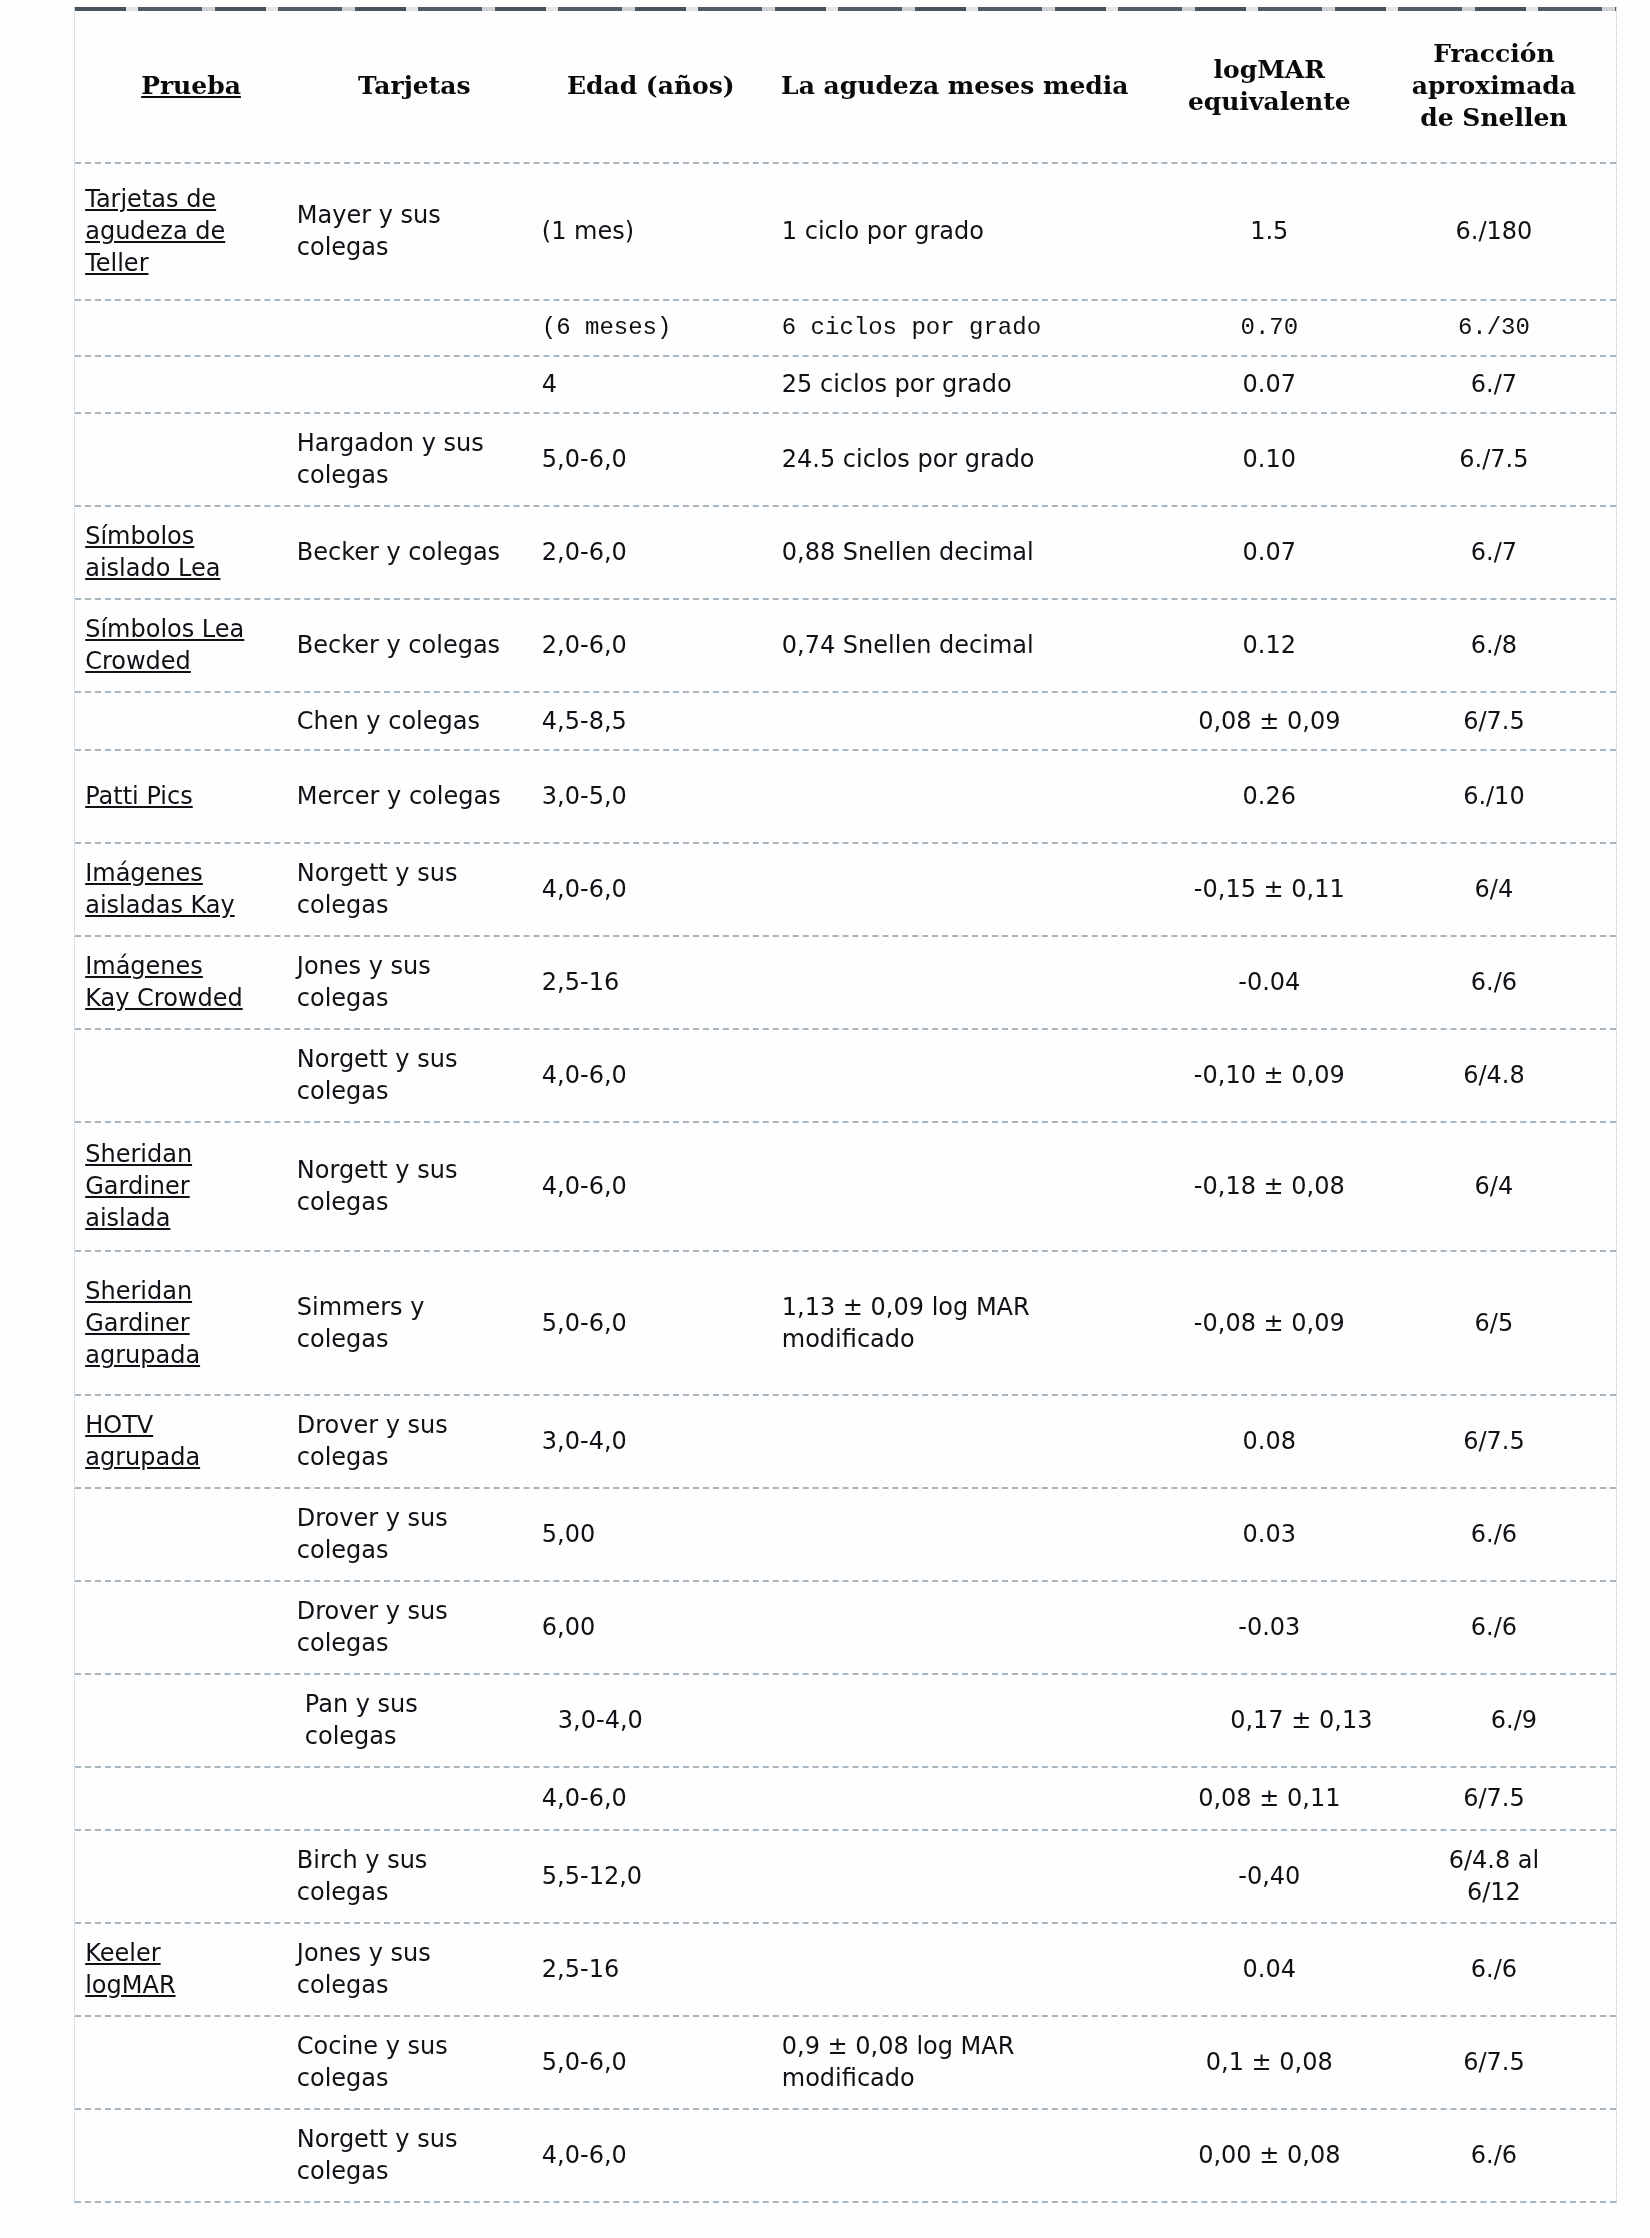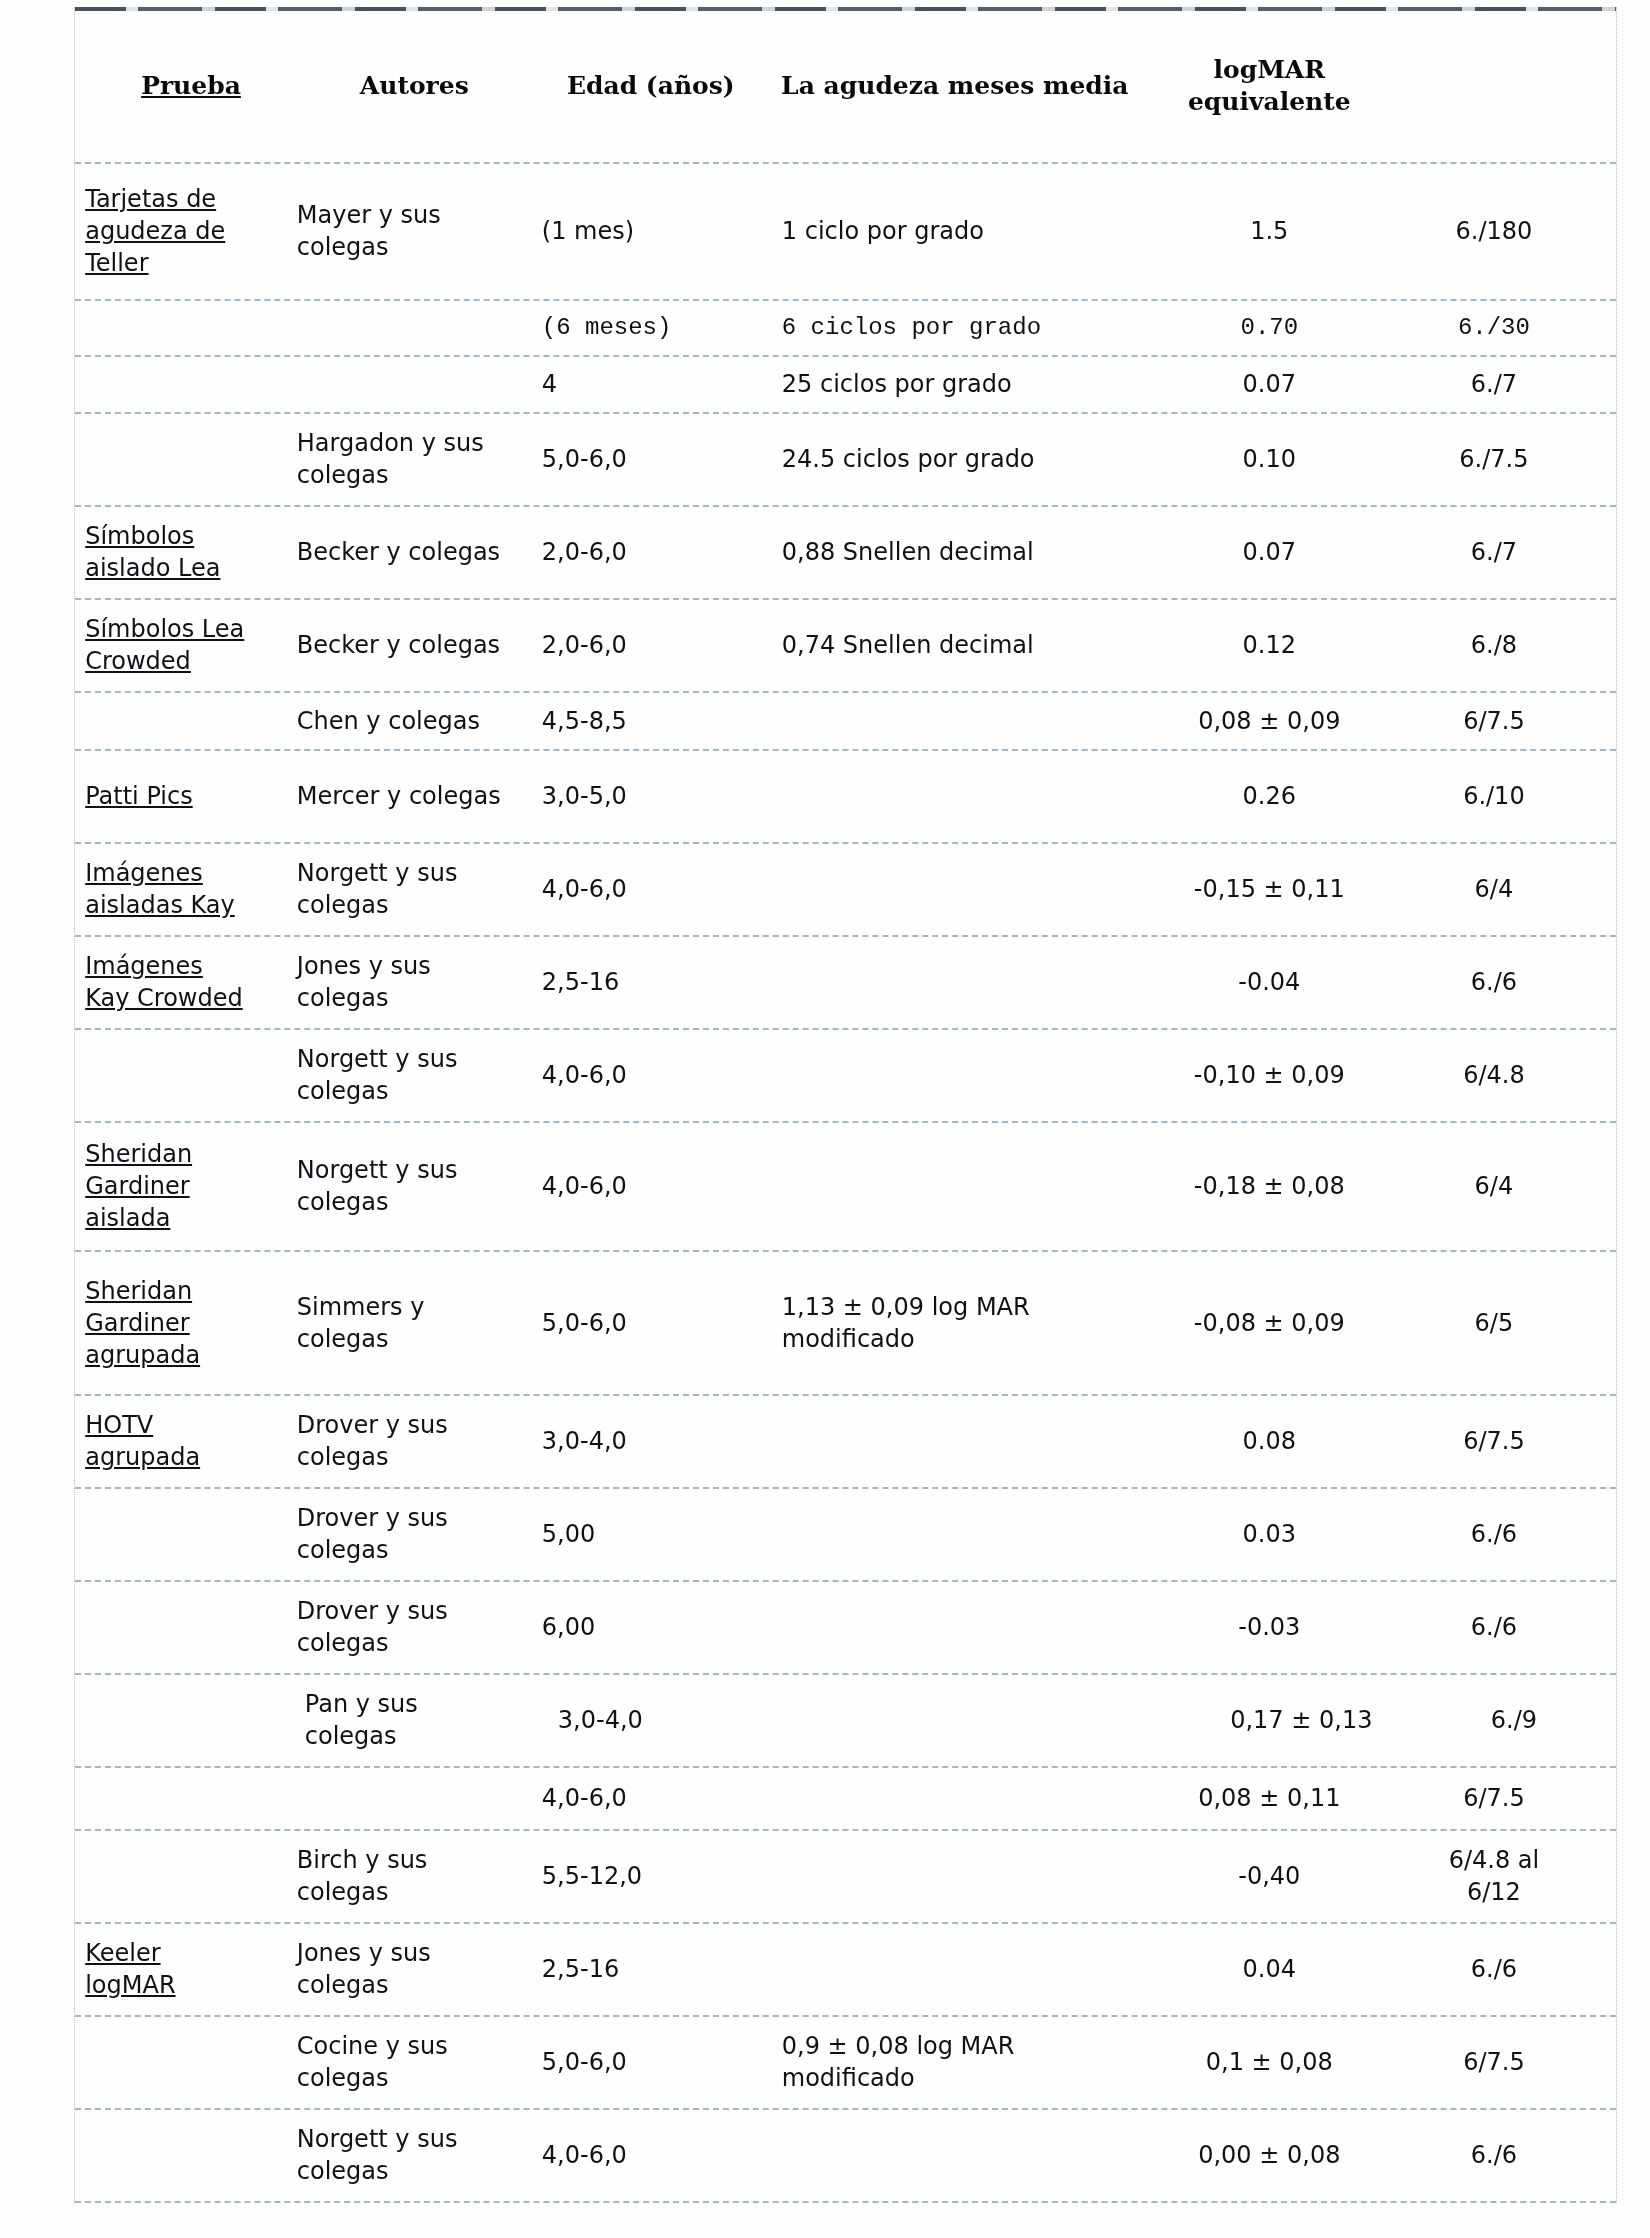--- a/index.html
+++ b/index.html
@@ -68,6 +68,9 @@
       <div class="cell c-agudeza">La agudeza meses media</div>
       <div class="cell c-logmar">logMAR
 equivalente</div>
+      <div class="cell c-snellen">Fracción
+aproximada
+de Snellen</div>
     </div>
 
     <div id="table-body">

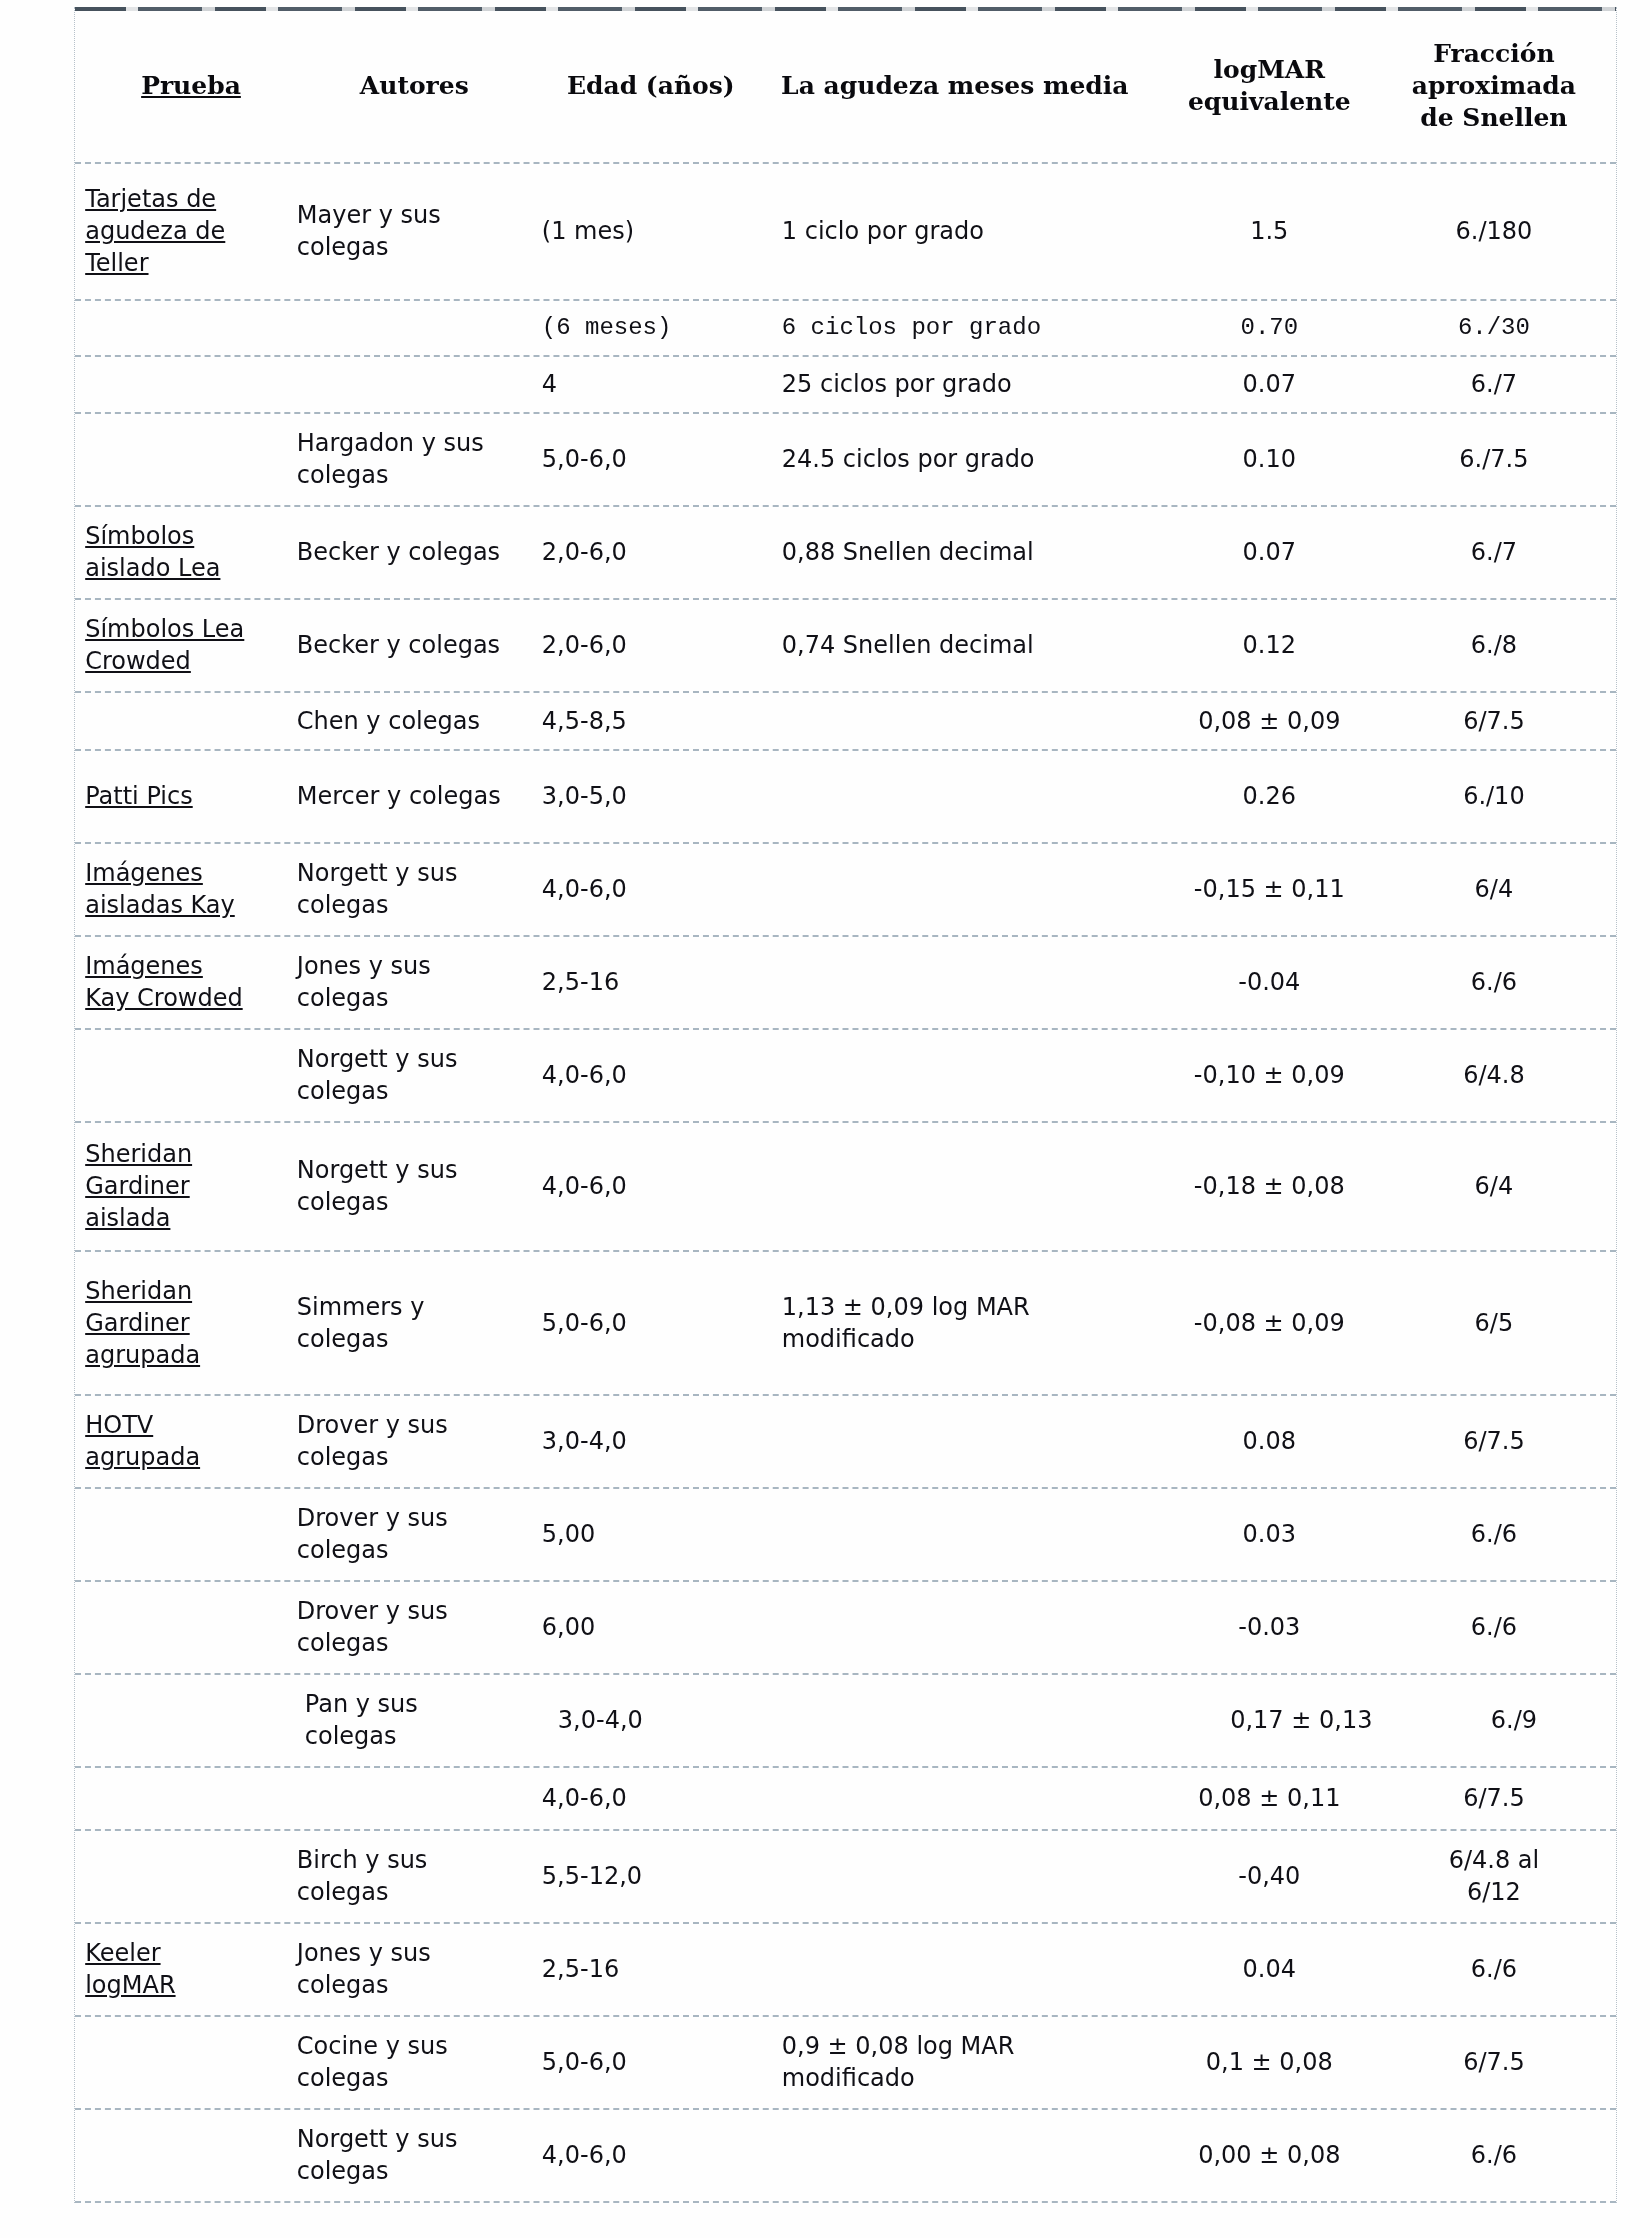--- a/index.html
+++ b/index.html
@@ -63,7 +63,7 @@
 
     <div class="row hdr">
       <div class="cell c-prueba">Prueba</div>
-      <div class="cell c-autores">Autores</div>
+      <div class="cell c-autores">Tarjetas</div>
       <div class="cell c-edad">Edad (años)</div>
       <div class="cell c-agudeza">La agudeza meses media</div>
       <div class="cell c-logmar">logMAR

